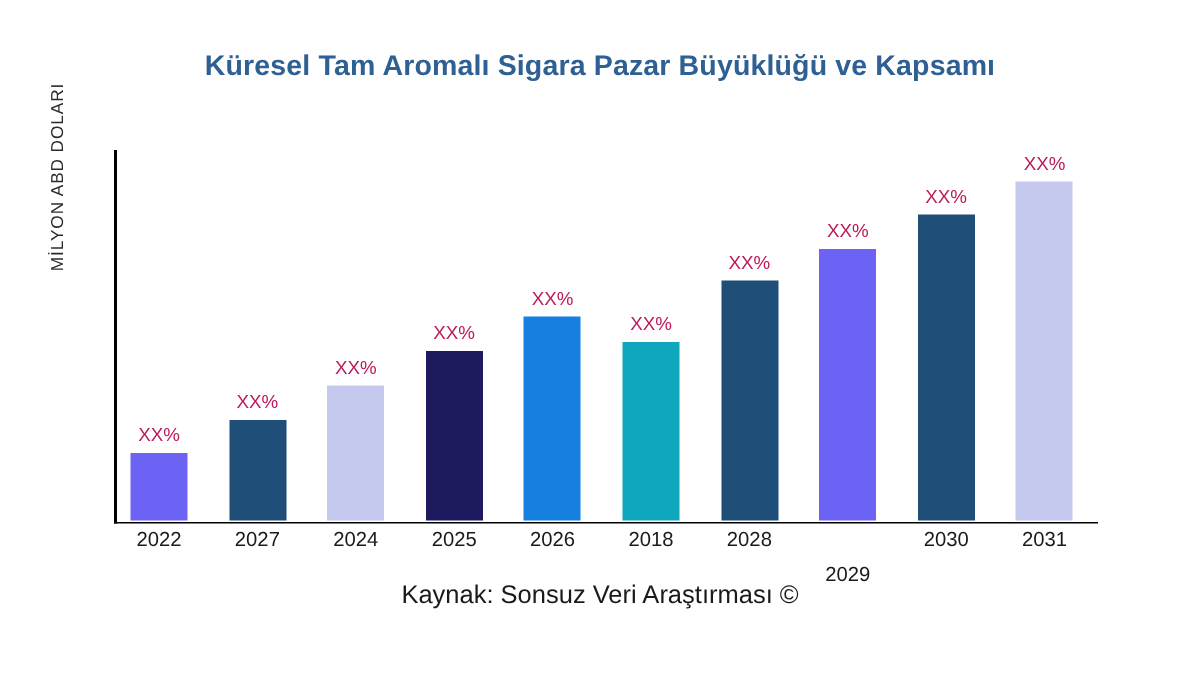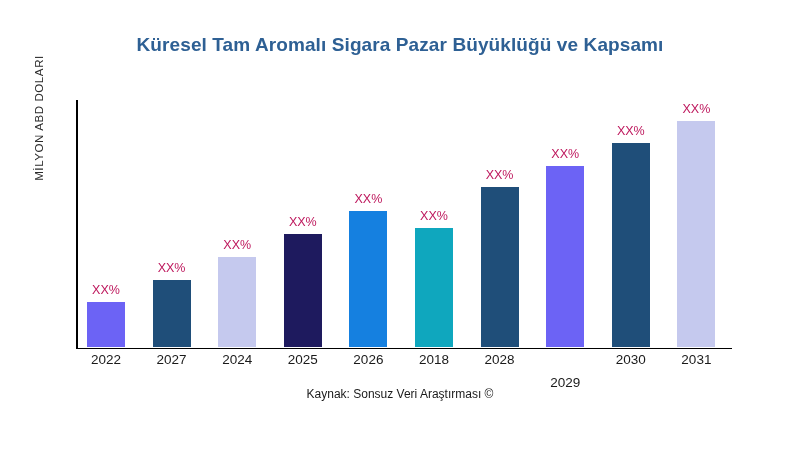--- a/index.html
+++ b/index.html
@@ -119,7 +119,7 @@
     left:0;right:0;
     top:387px;
     text-align:center;
-    font-size:12px;
+    font-size:17px;
     color:#1a1a1a;
   }
 </style>

